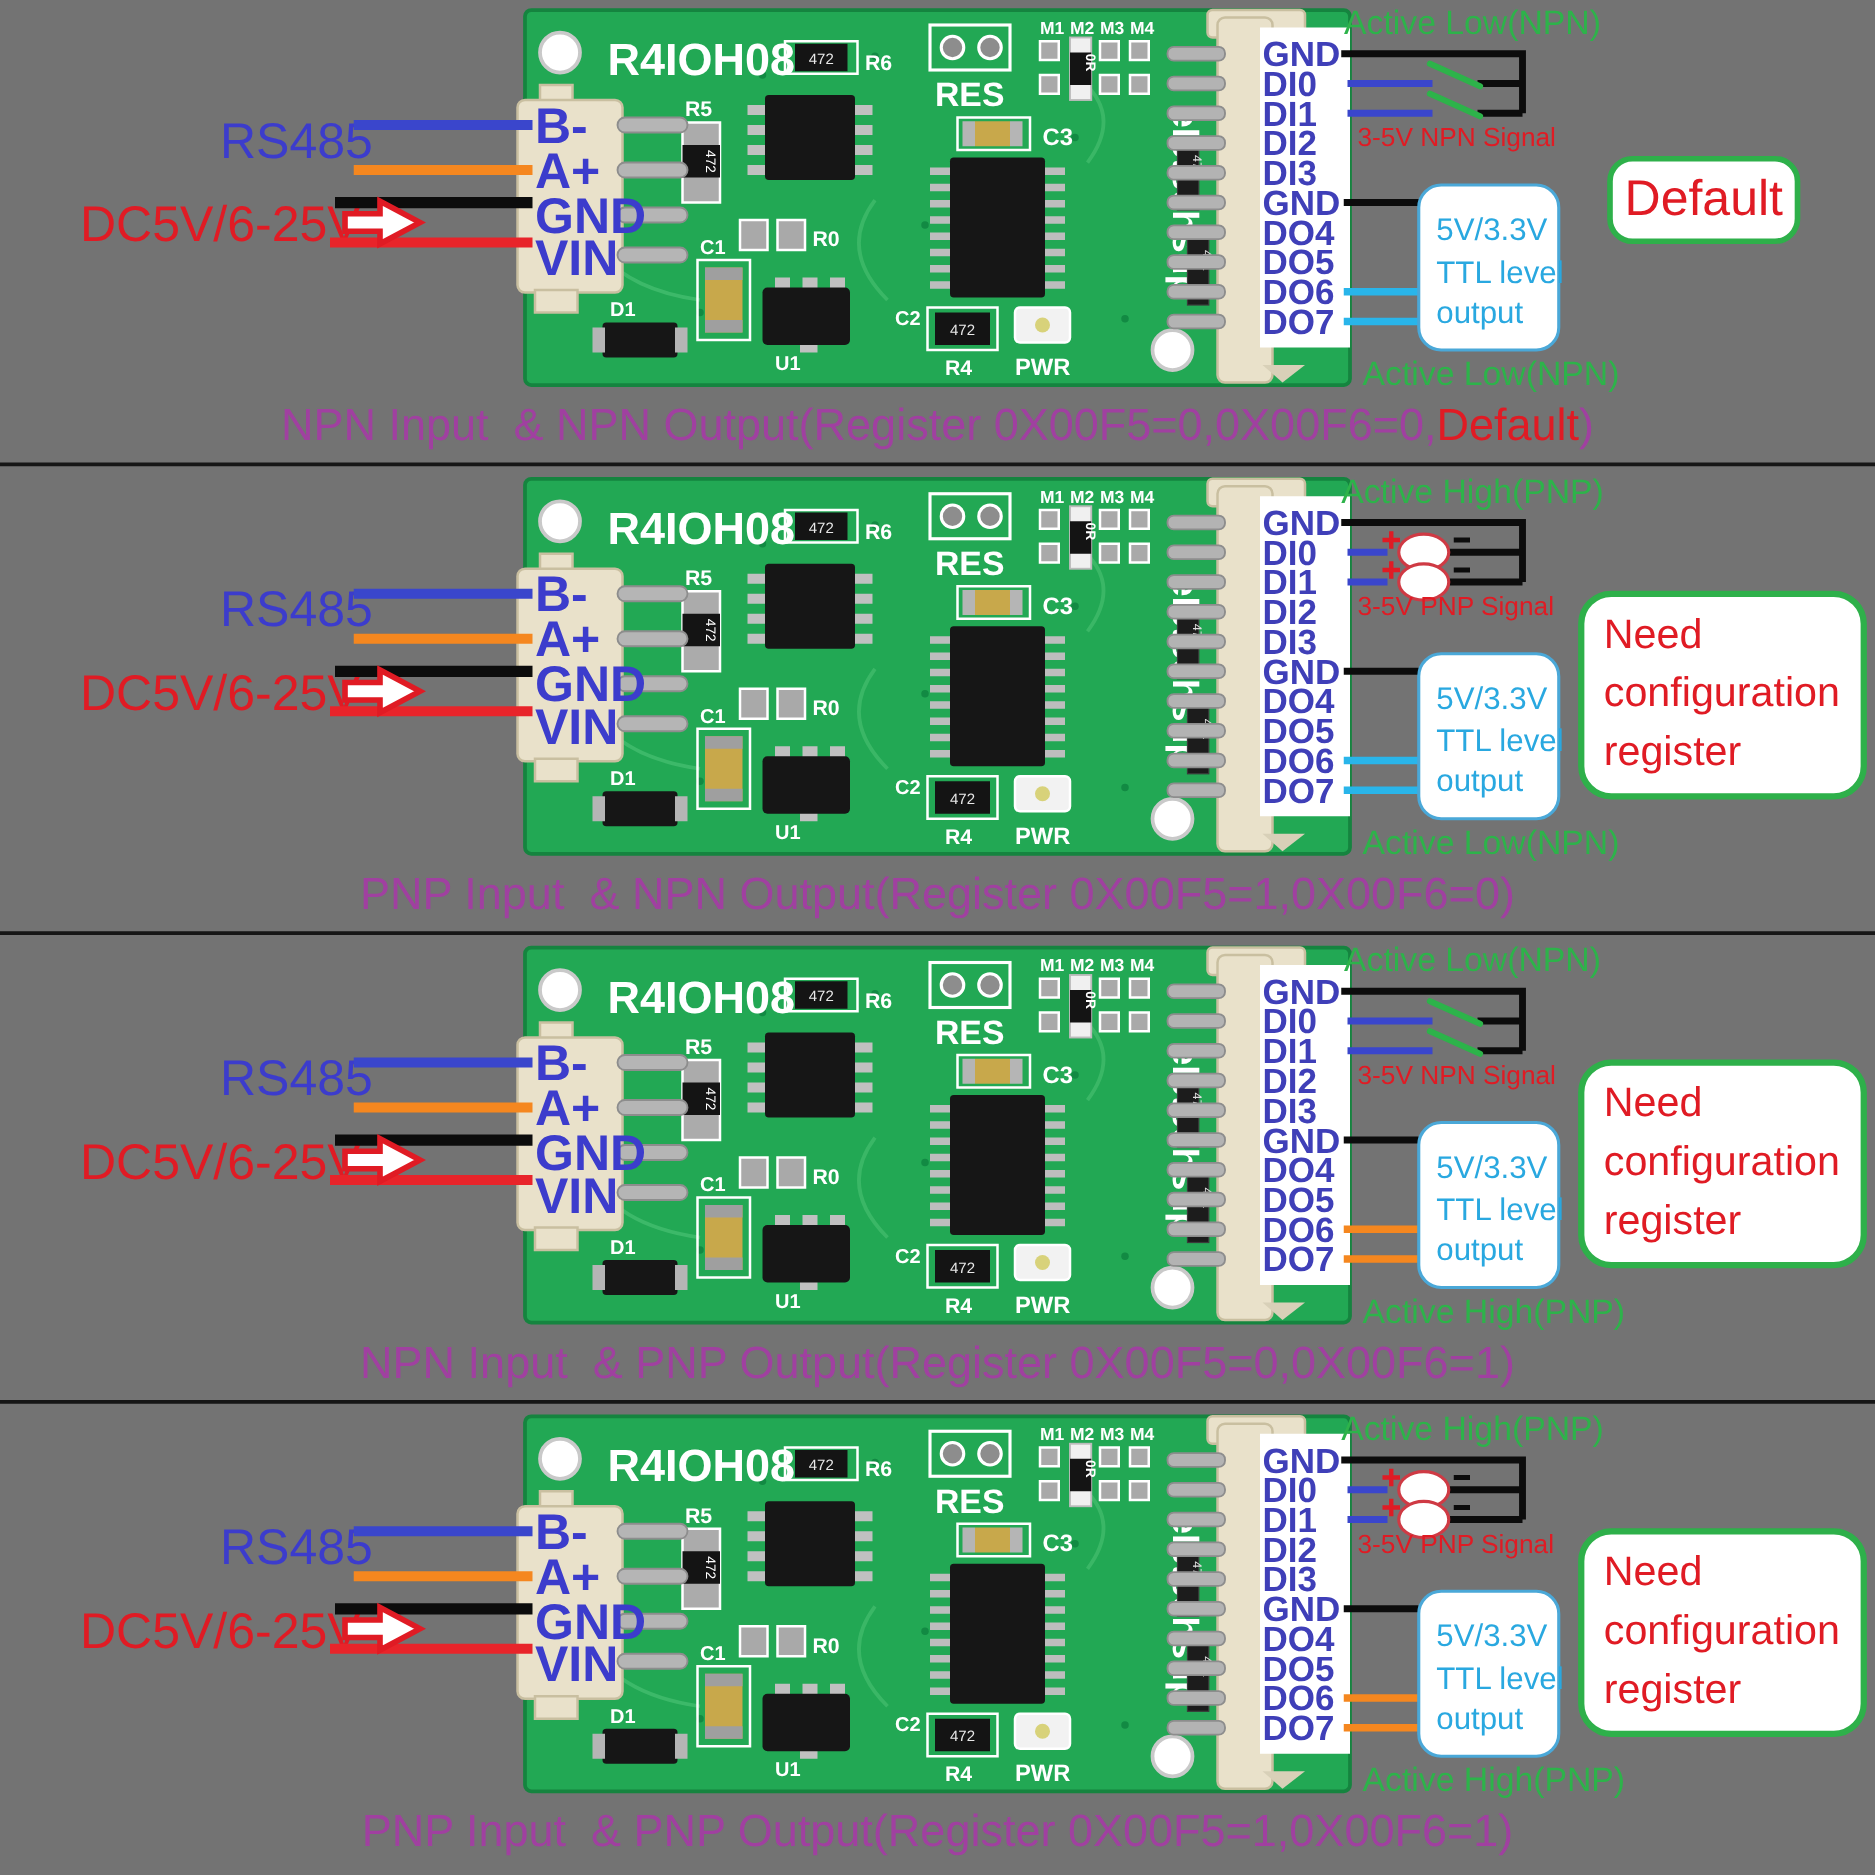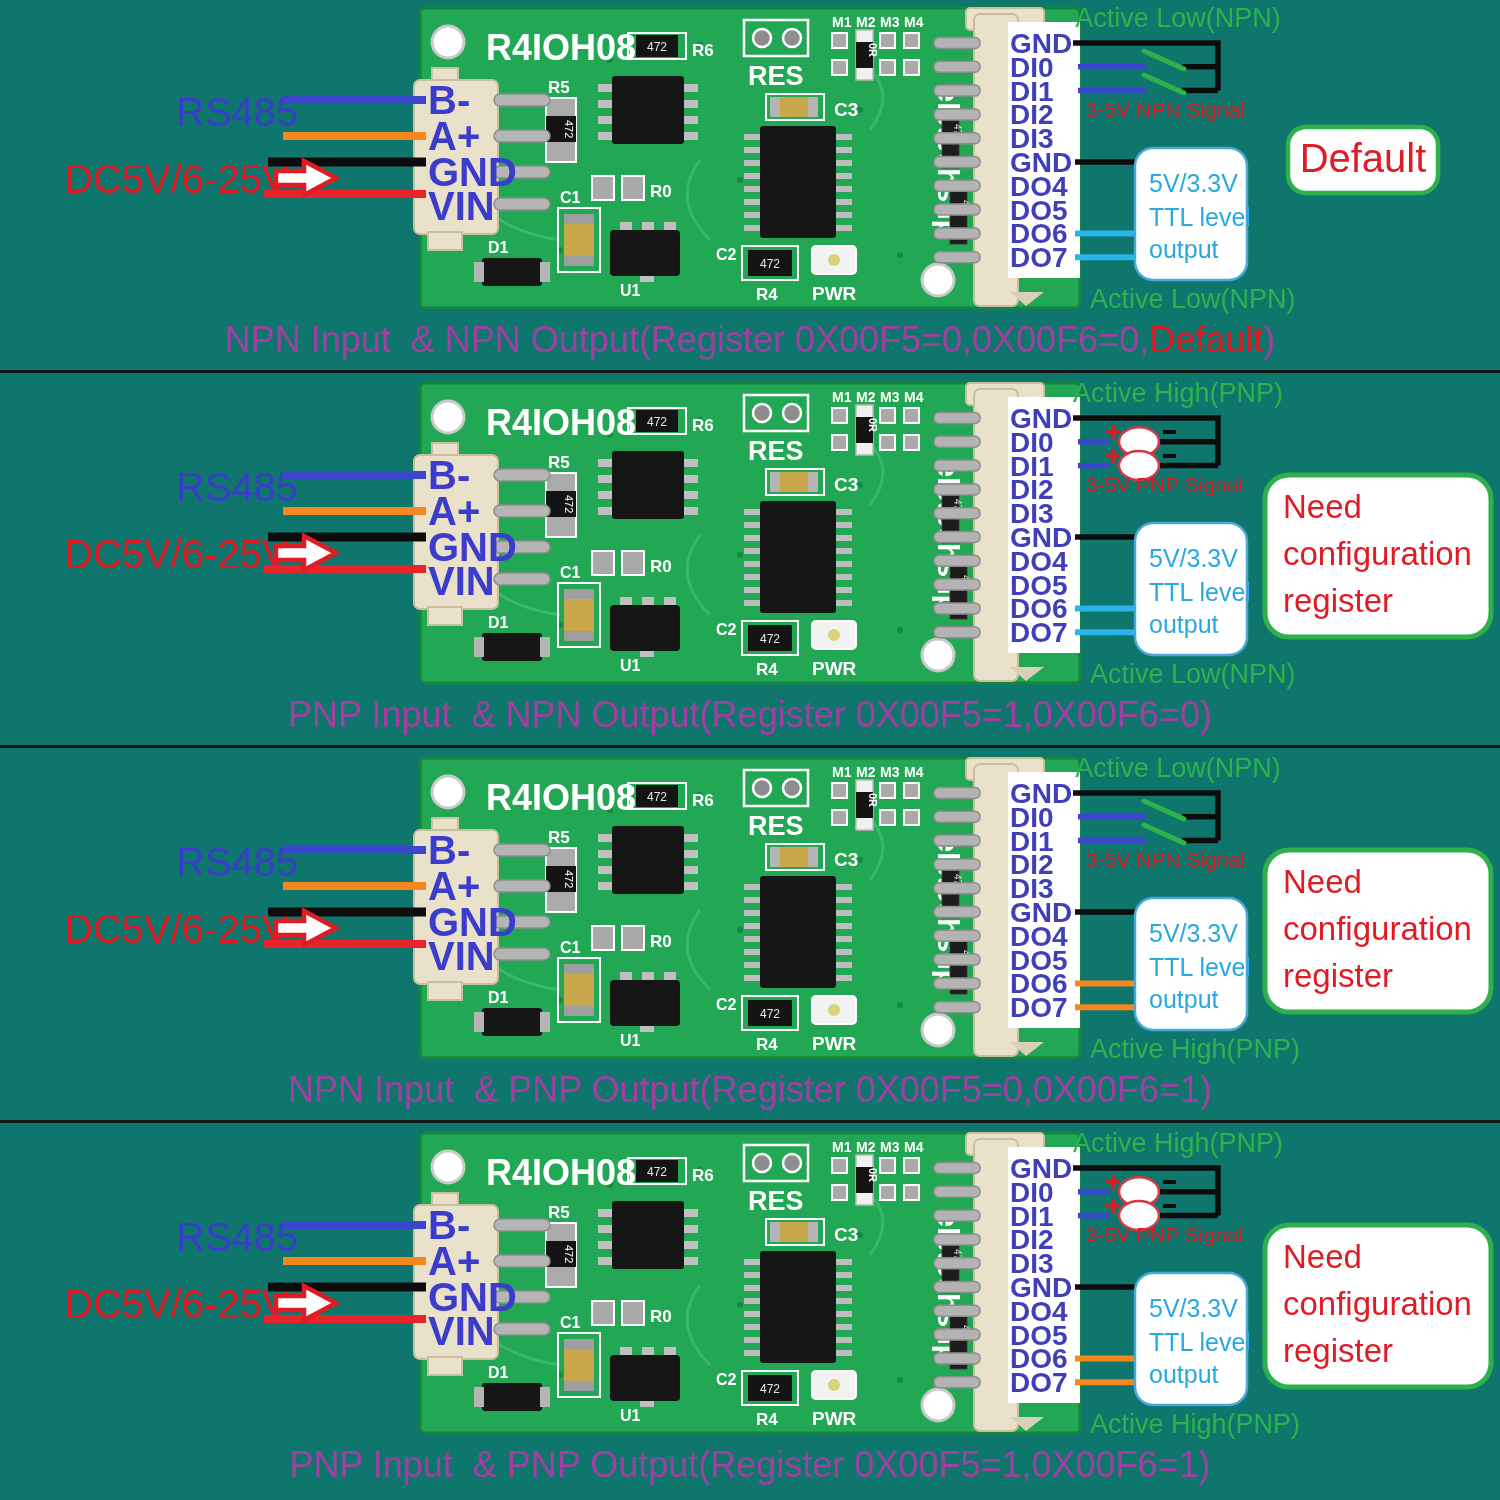--- a/index.html
+++ b/index.html
@@ -3,7 +3,7 @@
 <meta charset="utf-8">
 <style>
   html,body{margin:0;padding:0;background:#ffffff;}
-  .stage{position:relative;width:1500px;height:1500px;background:#0f766e;overflow:hidden;
+  .stage{position:relative;width:1500px;height:1500px;background:#737373;overflow:hidden;
          font-family:"Liberation Sans",sans-serif;}
   .panel{display:block;width:1500px;height:375px;}
   svg text{font-family:"Liberation Sans",sans-serif;}

